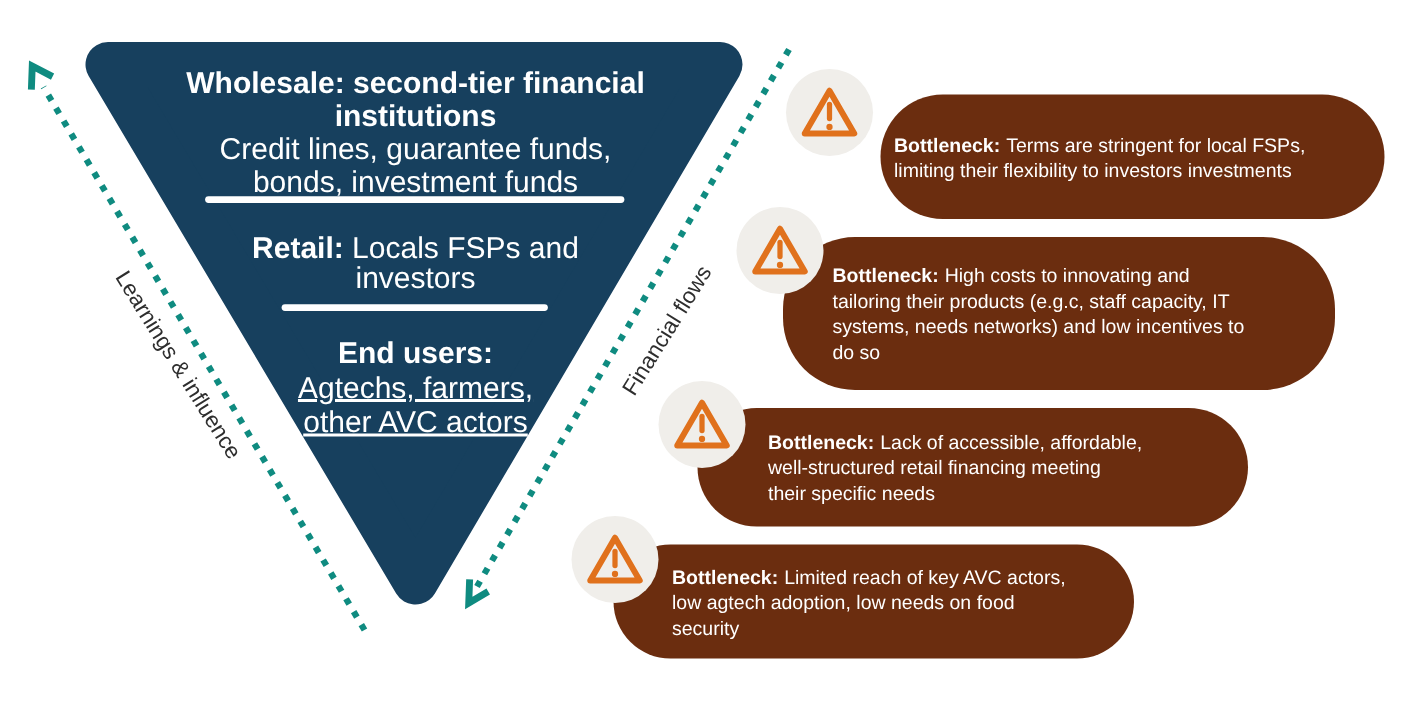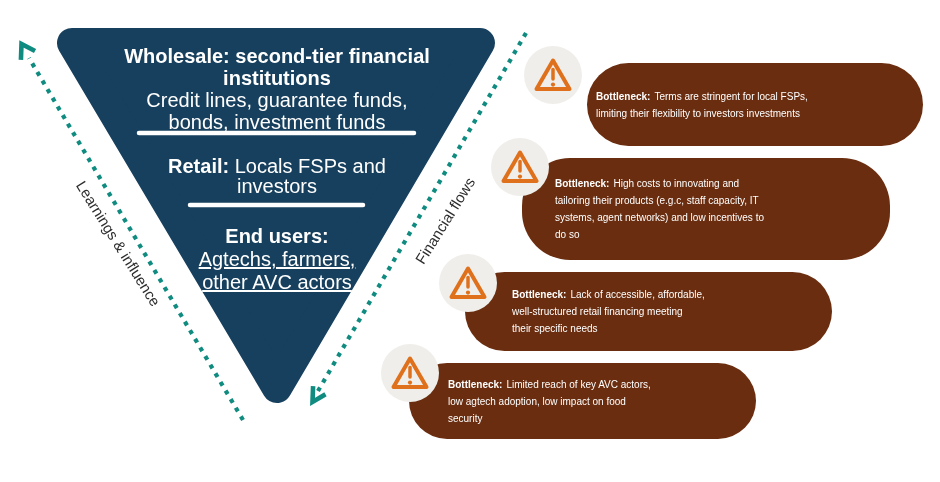--- a/index.html
+++ b/index.html
@@ -36,7 +36,7 @@
 
   .card{
     position:absolute;background:var(--brown);color:#ffffff;
-    display:flex;align-items:center;font-size:10px;line-height:17px;
+    display:flex;align-items:center;font-size:13px;line-height:17px;
   }
   .card .lbl{font-weight:bold;margin-right:4px;}
   .card .line{display:block;white-space:nowrap;}

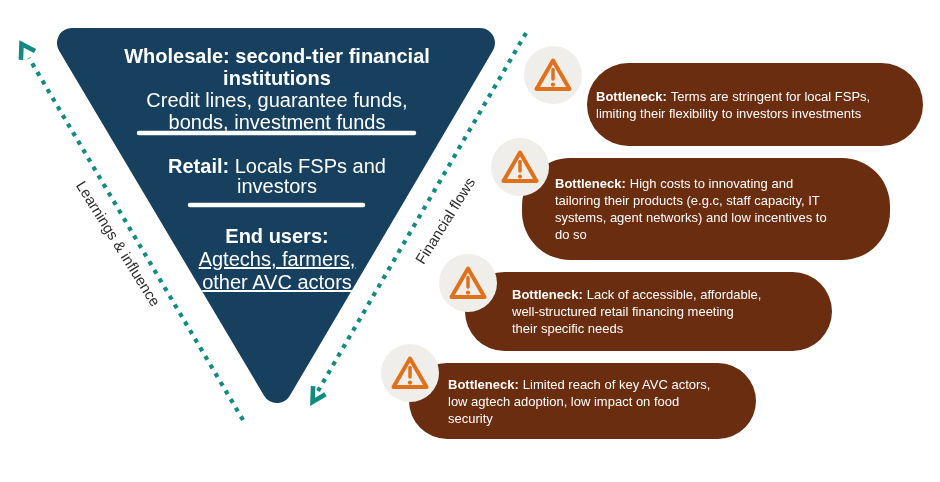--- a/index.html
+++ b/index.html
@@ -107,7 +107,7 @@
     <div class="bt">
       <span class="lbl">Bottleneck:</span><span>High costs to innovating and</span>
       <span class="line">tailoring their products (e.g.c, staff capacity, IT</span>
-      <span class="line">systems, agent networks) and low incentives to</span>
+      <span class="line">systems, needs networks) and low incentives to</span>
       <span class="line">do so</span>
     </div>
   </div>

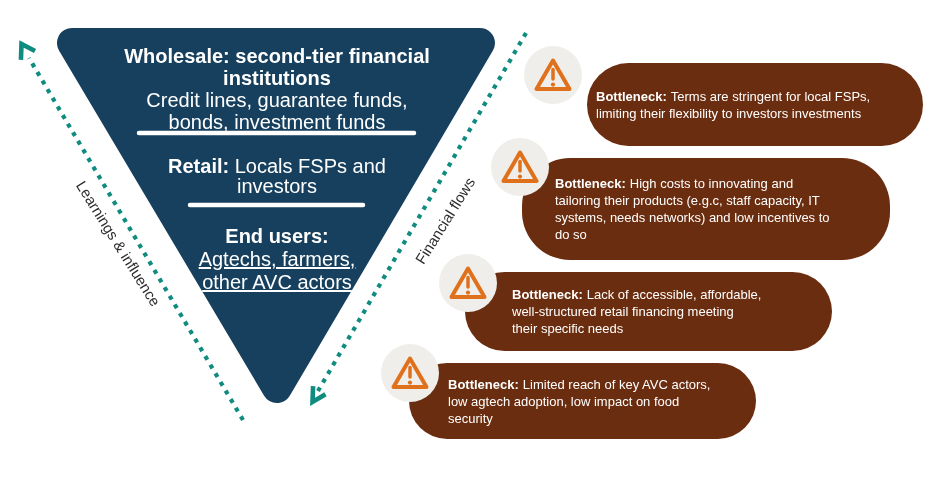--- a/index.html
+++ b/index.html
@@ -123,7 +123,7 @@
   <div class="card card-4">
     <div class="bt">
       <span class="lbl">Bottleneck:</span><span>Limited reach of key AVC actors,</span>
-      <span class="line">low agtech adoption, low impact on food</span>
+      <span class="line">low agtech adoption, low needs on food</span>
       <span class="line">security</span>
     </div>
   </div>

